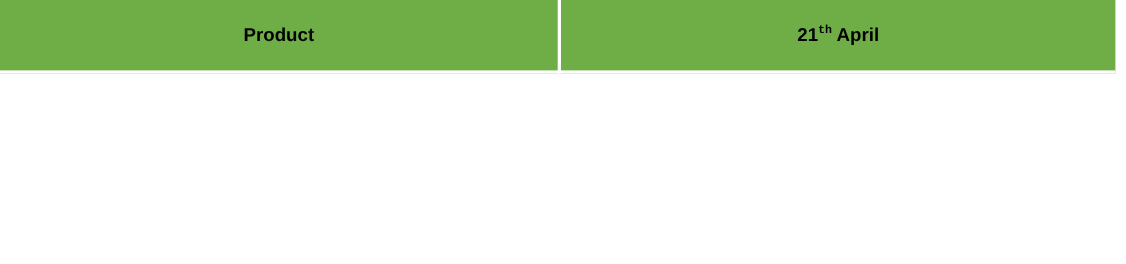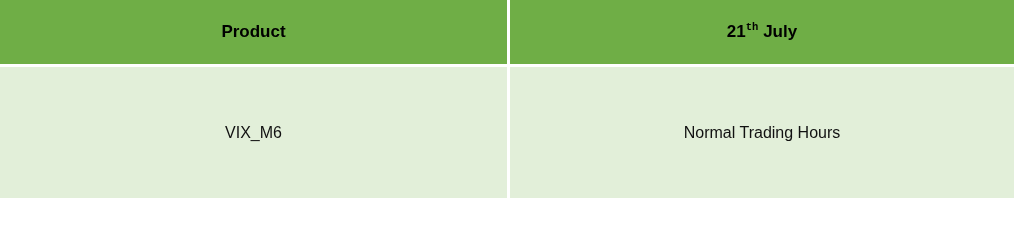--- a/index.html
+++ b/index.html
@@ -88,7 +88,7 @@
     <tr class="header-row">
       <th>Product</th>
       <th class="last-col">
-        <span class="date-label-wrap"><span>21</span><span class="sup-ordinal">th</span><span> July</span></span>
+        <span class="date-label-wrap"><span>21</span><span class="sup-ordinal">th</span><span> April</span></span>
       </th>
     </tr>
   </thead>

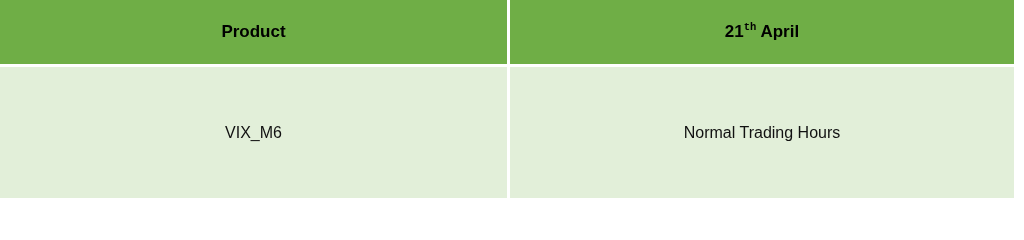--- a/index.html
+++ b/index.html
@@ -93,10 +93,6 @@
     </tr>
   </thead>
   <tbody>
-    <tr class="body-row">
-      <td>VIX_M6</td>
-      <td class="last-col">Normal Trading Hours</td>
-    </tr>
   </tbody>
 </table>
 

